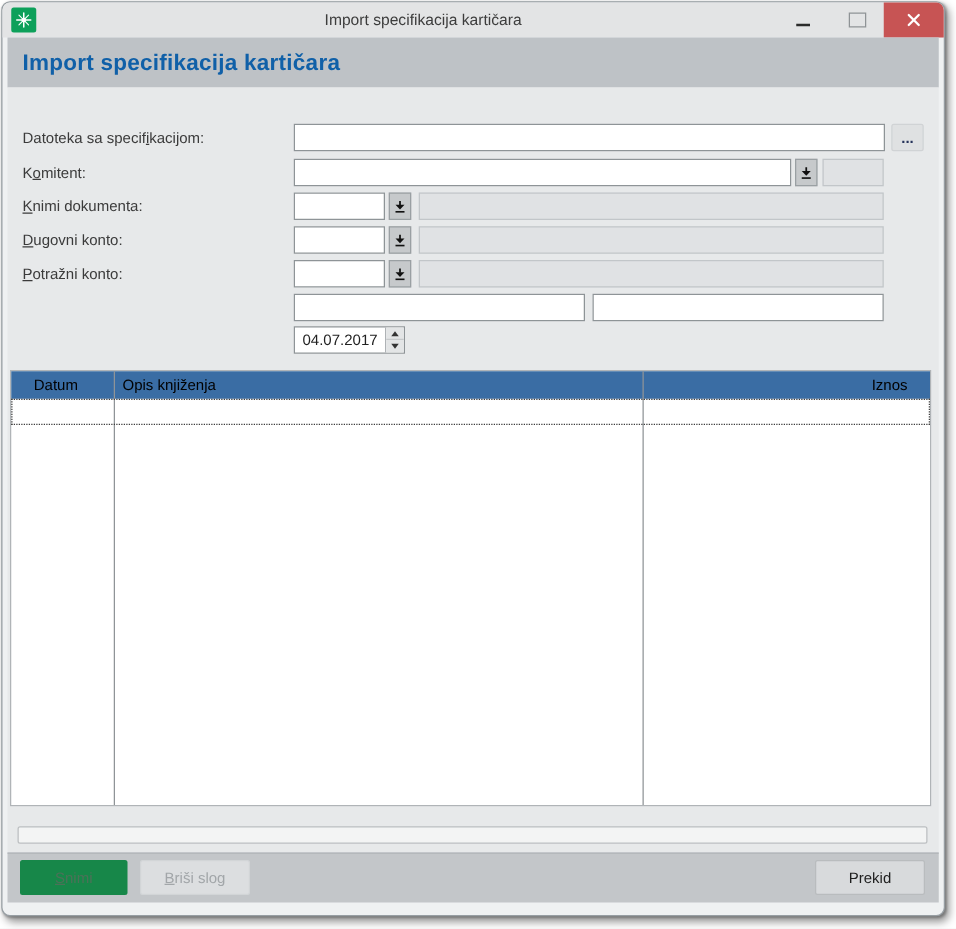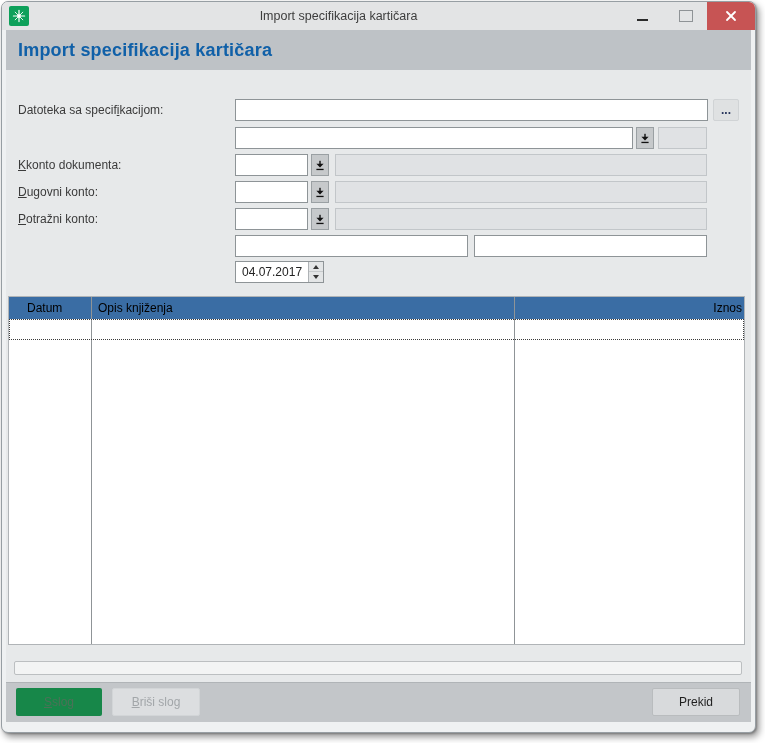--- a/index.html
+++ b/index.html
@@ -117,6 +117,7 @@
   <input class="tinput" style="left: 233px; top: 97px; width: 473px;" value="">
   <button class="browse-btn">...</button>
 
+  <div class="flabel" style="top:128px;"><span>K</span><span class="u">o</span><span>mitent:</span></div>
   <input class="tinput" style="left: 233px; top: 125px; width: 398px;" value="">
   <button class="dd-btn" style="left:634px;top:125px;">
     <svg width="10" height="11" viewBox="0 0 10 11">

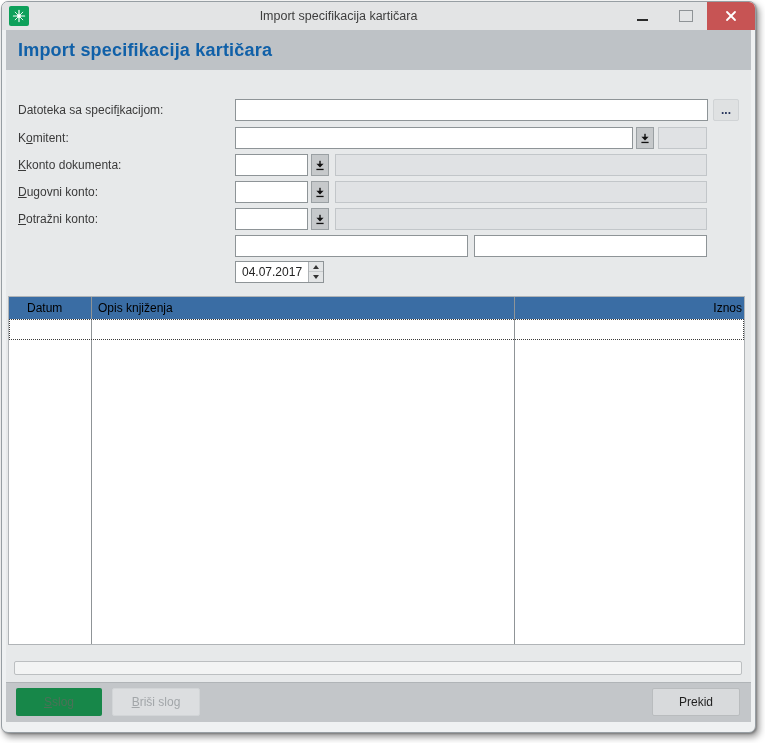--- a/index.html
+++ b/index.html
@@ -128,7 +128,7 @@
   </button>
   <div class="display-box" style="left:656px;top:125px;width:49px;"><span></span></div>
 
-  <div class="flabel" style="top:155px;"><span></span><span class="u">K</span><span>konto dokumenta:</span></div>
+  <div class="flabel" style="top:155px;"><span></span><span class="u">K</span><span>nimi dokumenta:</span></div>
   <input class="tinput" style="left: 233px; top: 152px; width: 73px;" value="">
   <button class="dd-btn" style="left:309px;top:152px;">
     <svg width="10" height="11" viewBox="0 0 10 11">

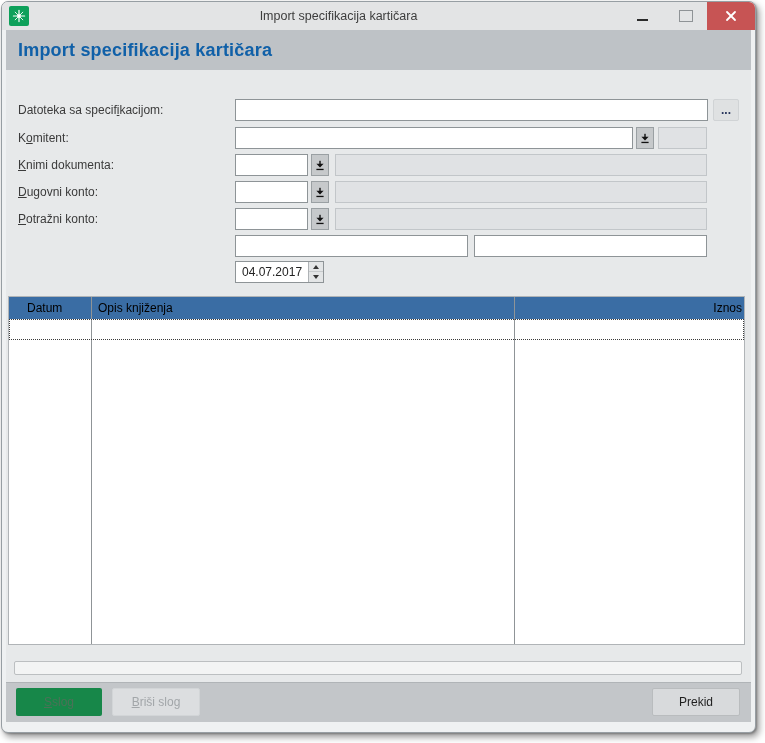--- a/index.html
+++ b/index.html
@@ -57,7 +57,7 @@
   .thead{position:absolute;left:0;top:0;right:0;height:22px;background:#3a6da4;color:#000000;font-size:12px;line-height:22px;}
   .th-datum{position:absolute;left:18px;}
   .th-opis{position:absolute;left:89px;}
-  .th-iznos{position:absolute;right:2px;}
+  .th-iznos{position:absolute;right:18px;}
   .col-sep{position:absolute;top:0;bottom:0;width:1px;background:#8f9497;}
   .sep1{left:82px;} .sep2{left:505px;}
   .sel-row{position:absolute;left:0;right:0;top:22px;height:21px;border:1px dotted #3c3c3c;box-sizing:border-box;}

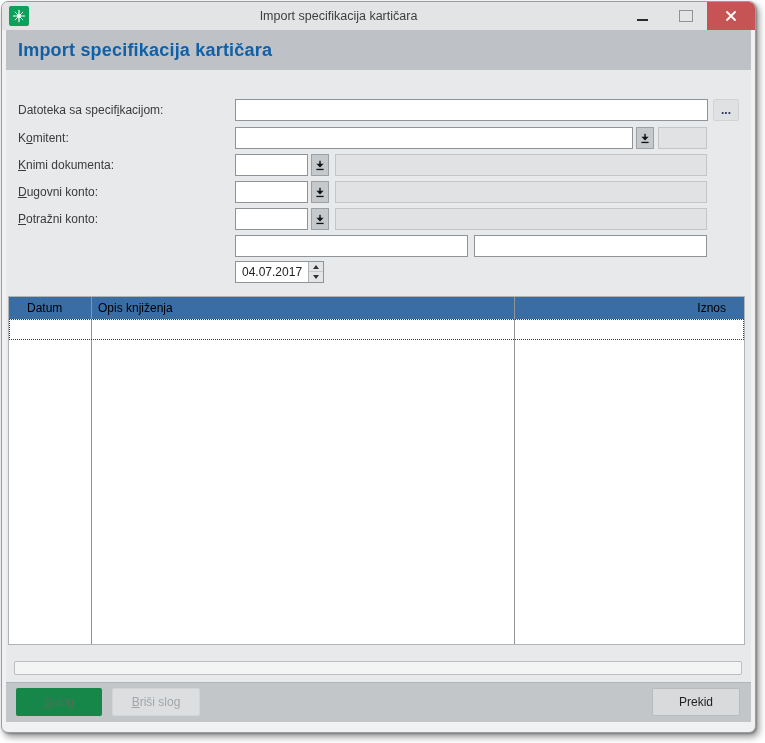--- a/index.html
+++ b/index.html
@@ -190,7 +190,7 @@
   <div class="progress"></div>
 
   <div class="btnbar"></div>
-  <button class="action-btn btn-snimi"><span></span><span class="u">S</span><span>slog</span></button>
+  <button class="action-btn btn-snimi"><span></span><span class="u">S</span><span>nimi</span></button>
   <button class="action-btn btn-brisi"><span></span><span class="u">B</span><span>riši slog</span></button>
   <button class="action-btn btn-prekid"><span>Prekid</span><span class="u"></span><span></span></button>
 

